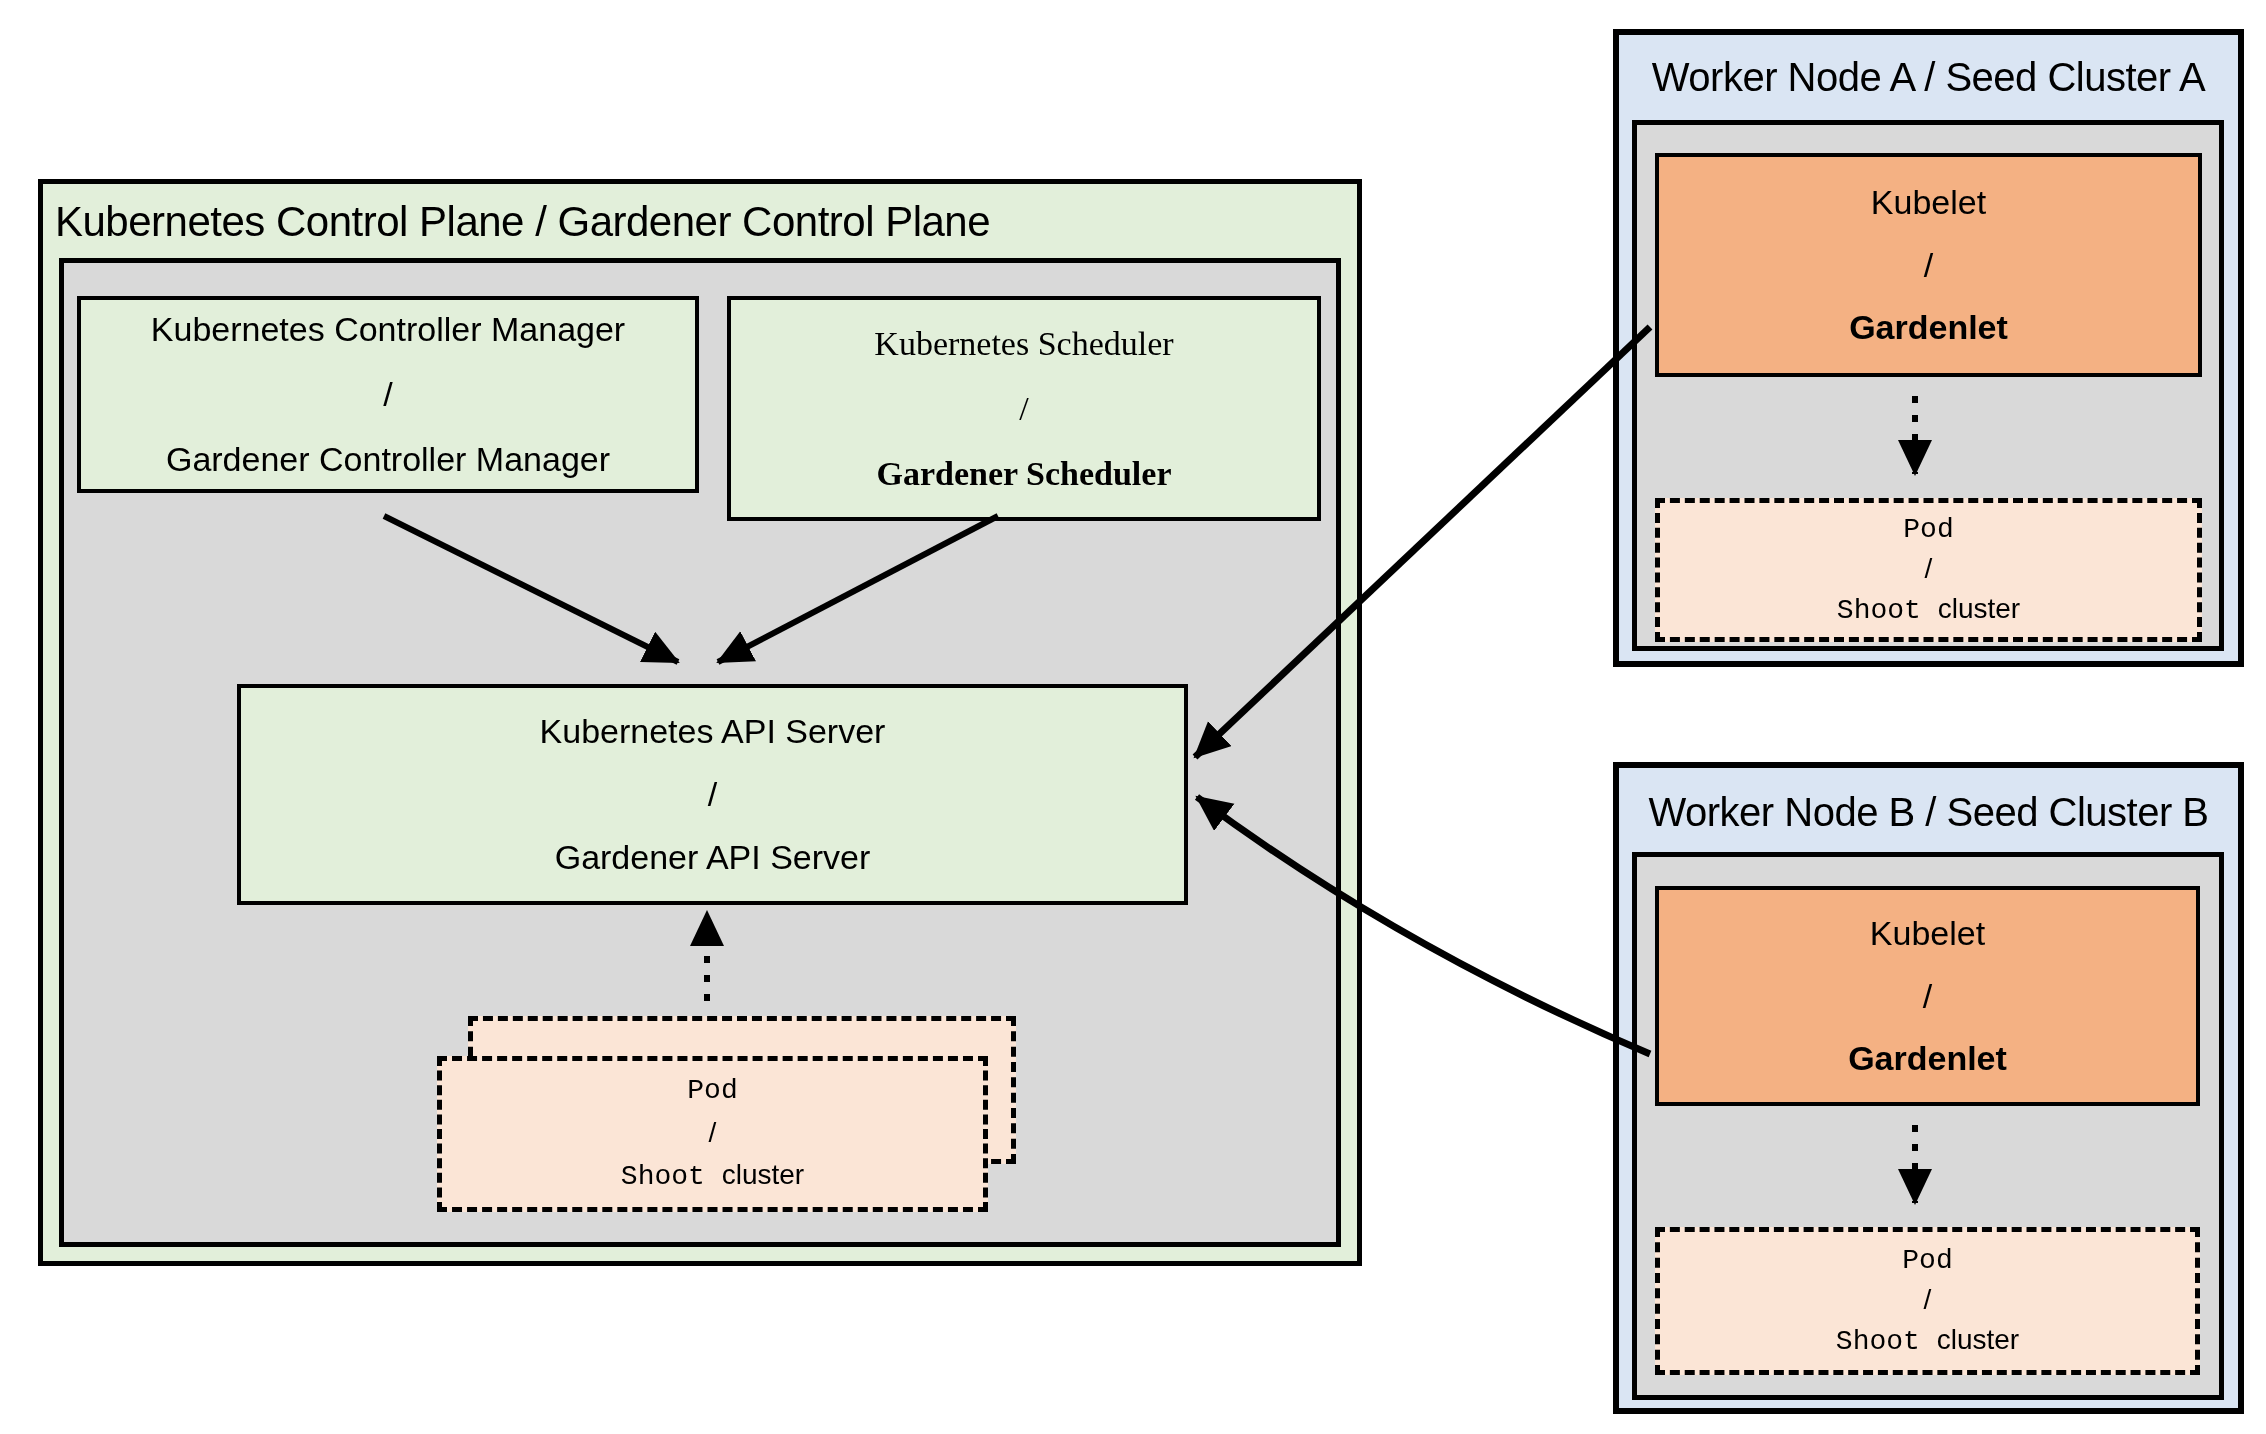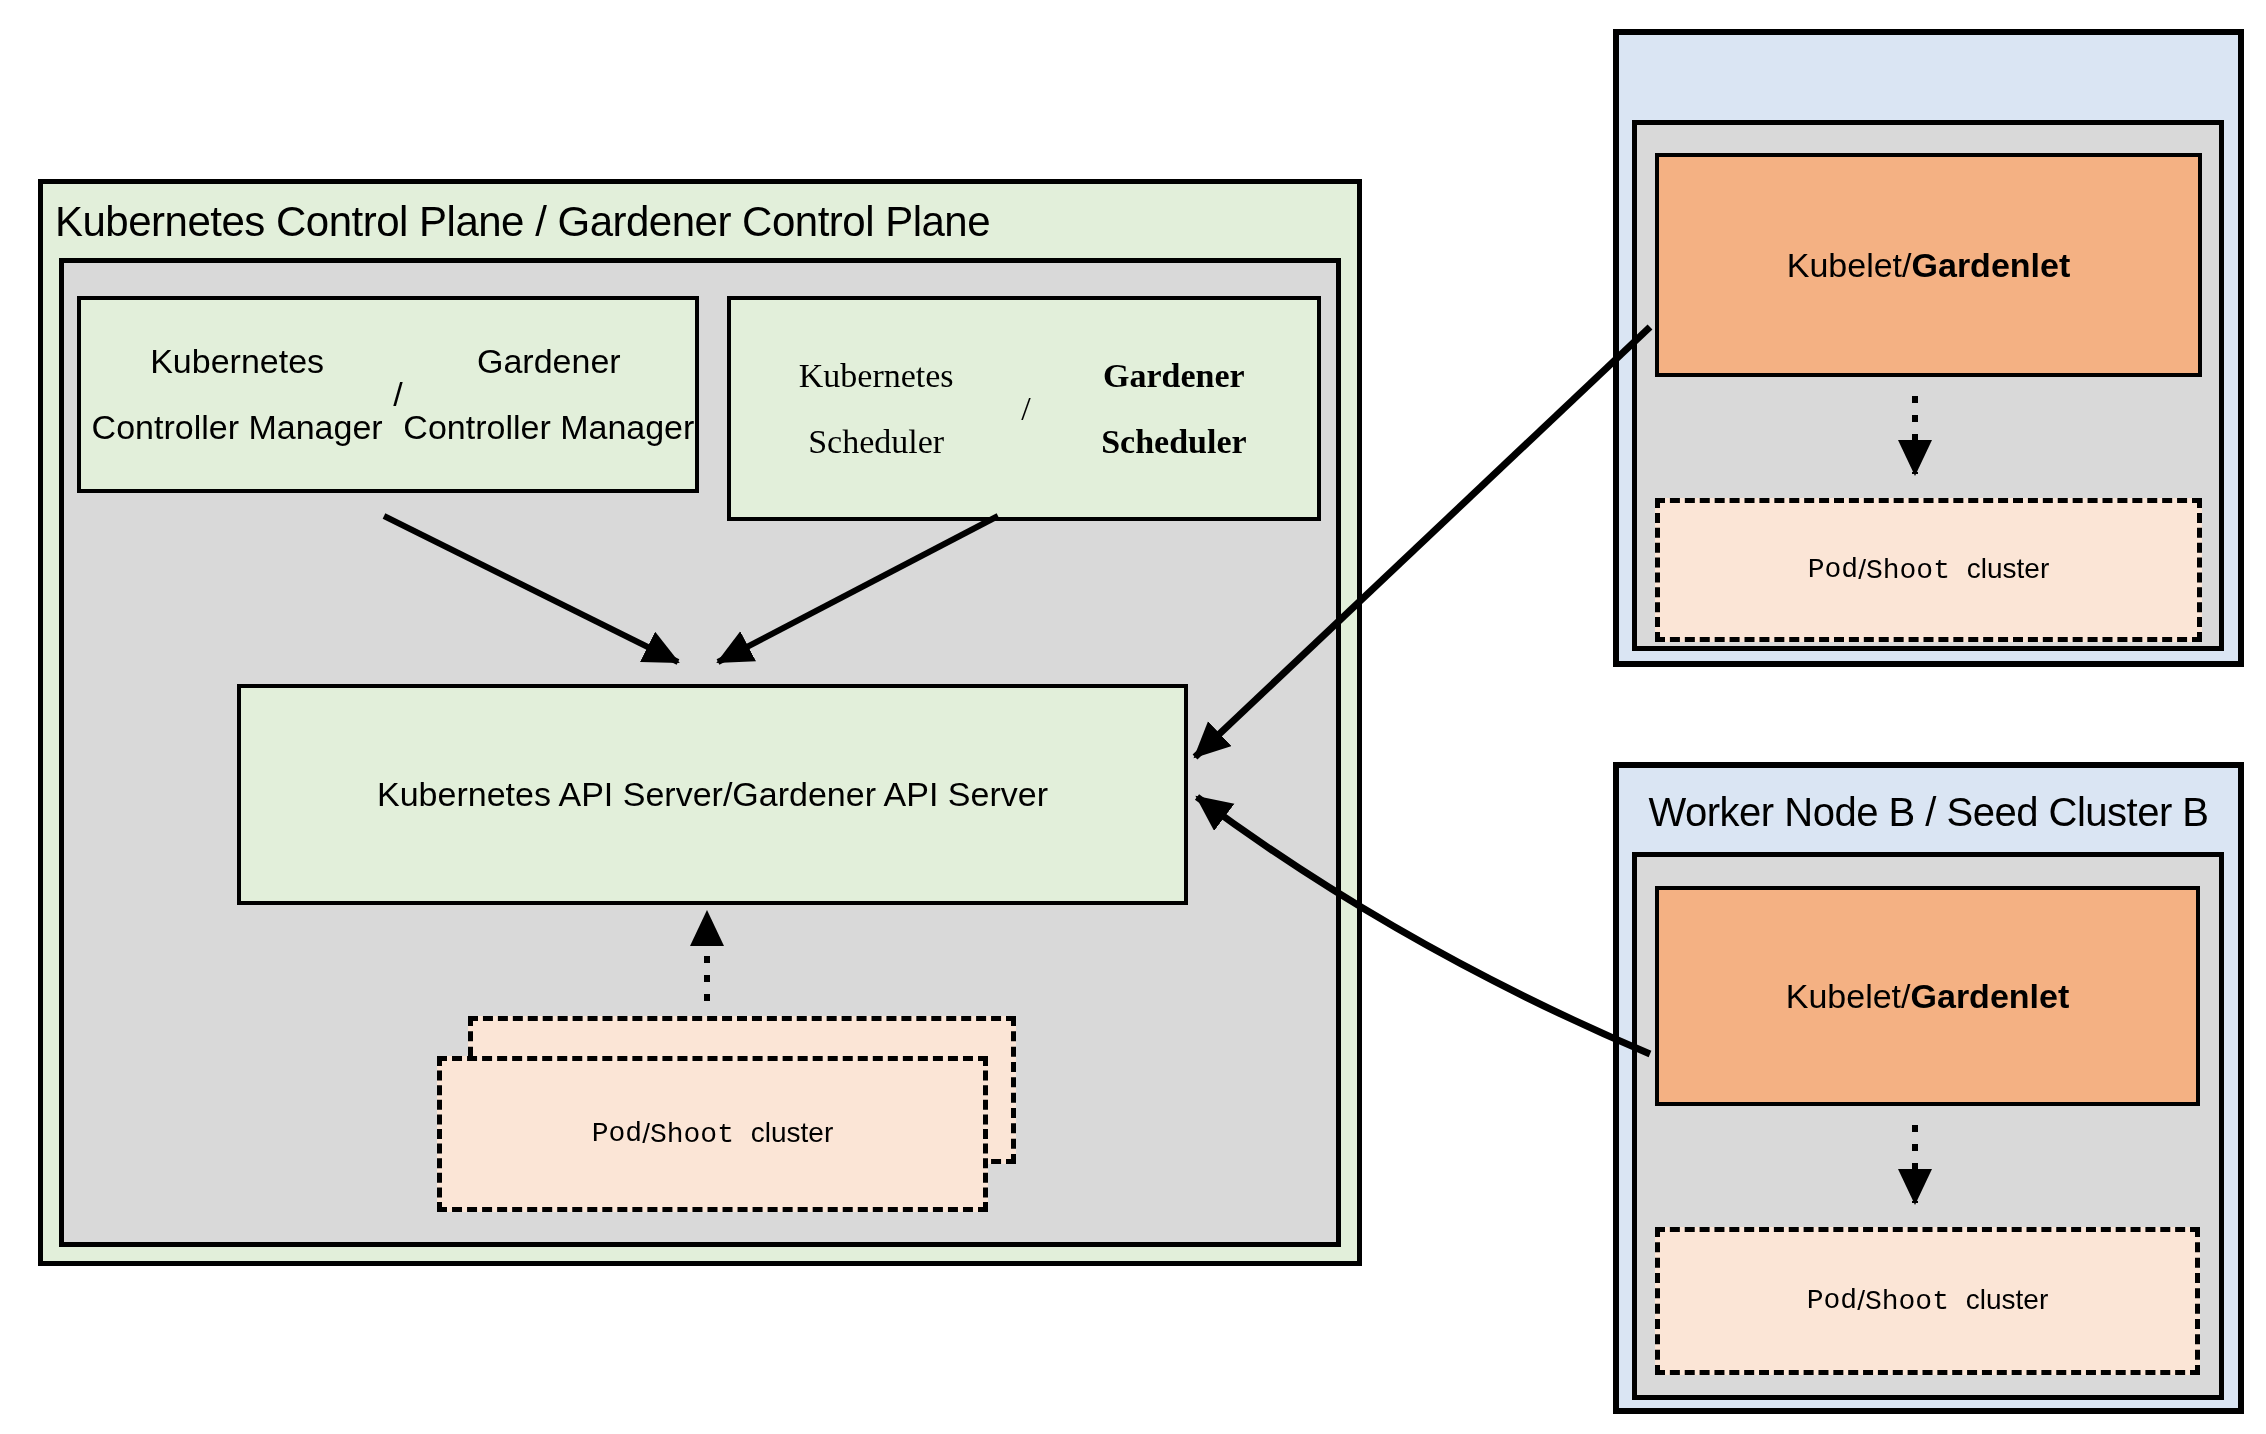--- a/index.html
+++ b/index.html
@@ -73,6 +73,7 @@
   </div>
 
   <div class="abs fill-blue bd6" style="left:1613px;top:29px;width:631px;height:638px;">
+    <div class="abs wn-title" style="left:0;right:0;top:20px;">Worker Node A / Seed Cluster A</div>
 
     <div class="abs fill-gray bd5" style="left:13px;top:85px;width:592px;height:531px;">
 

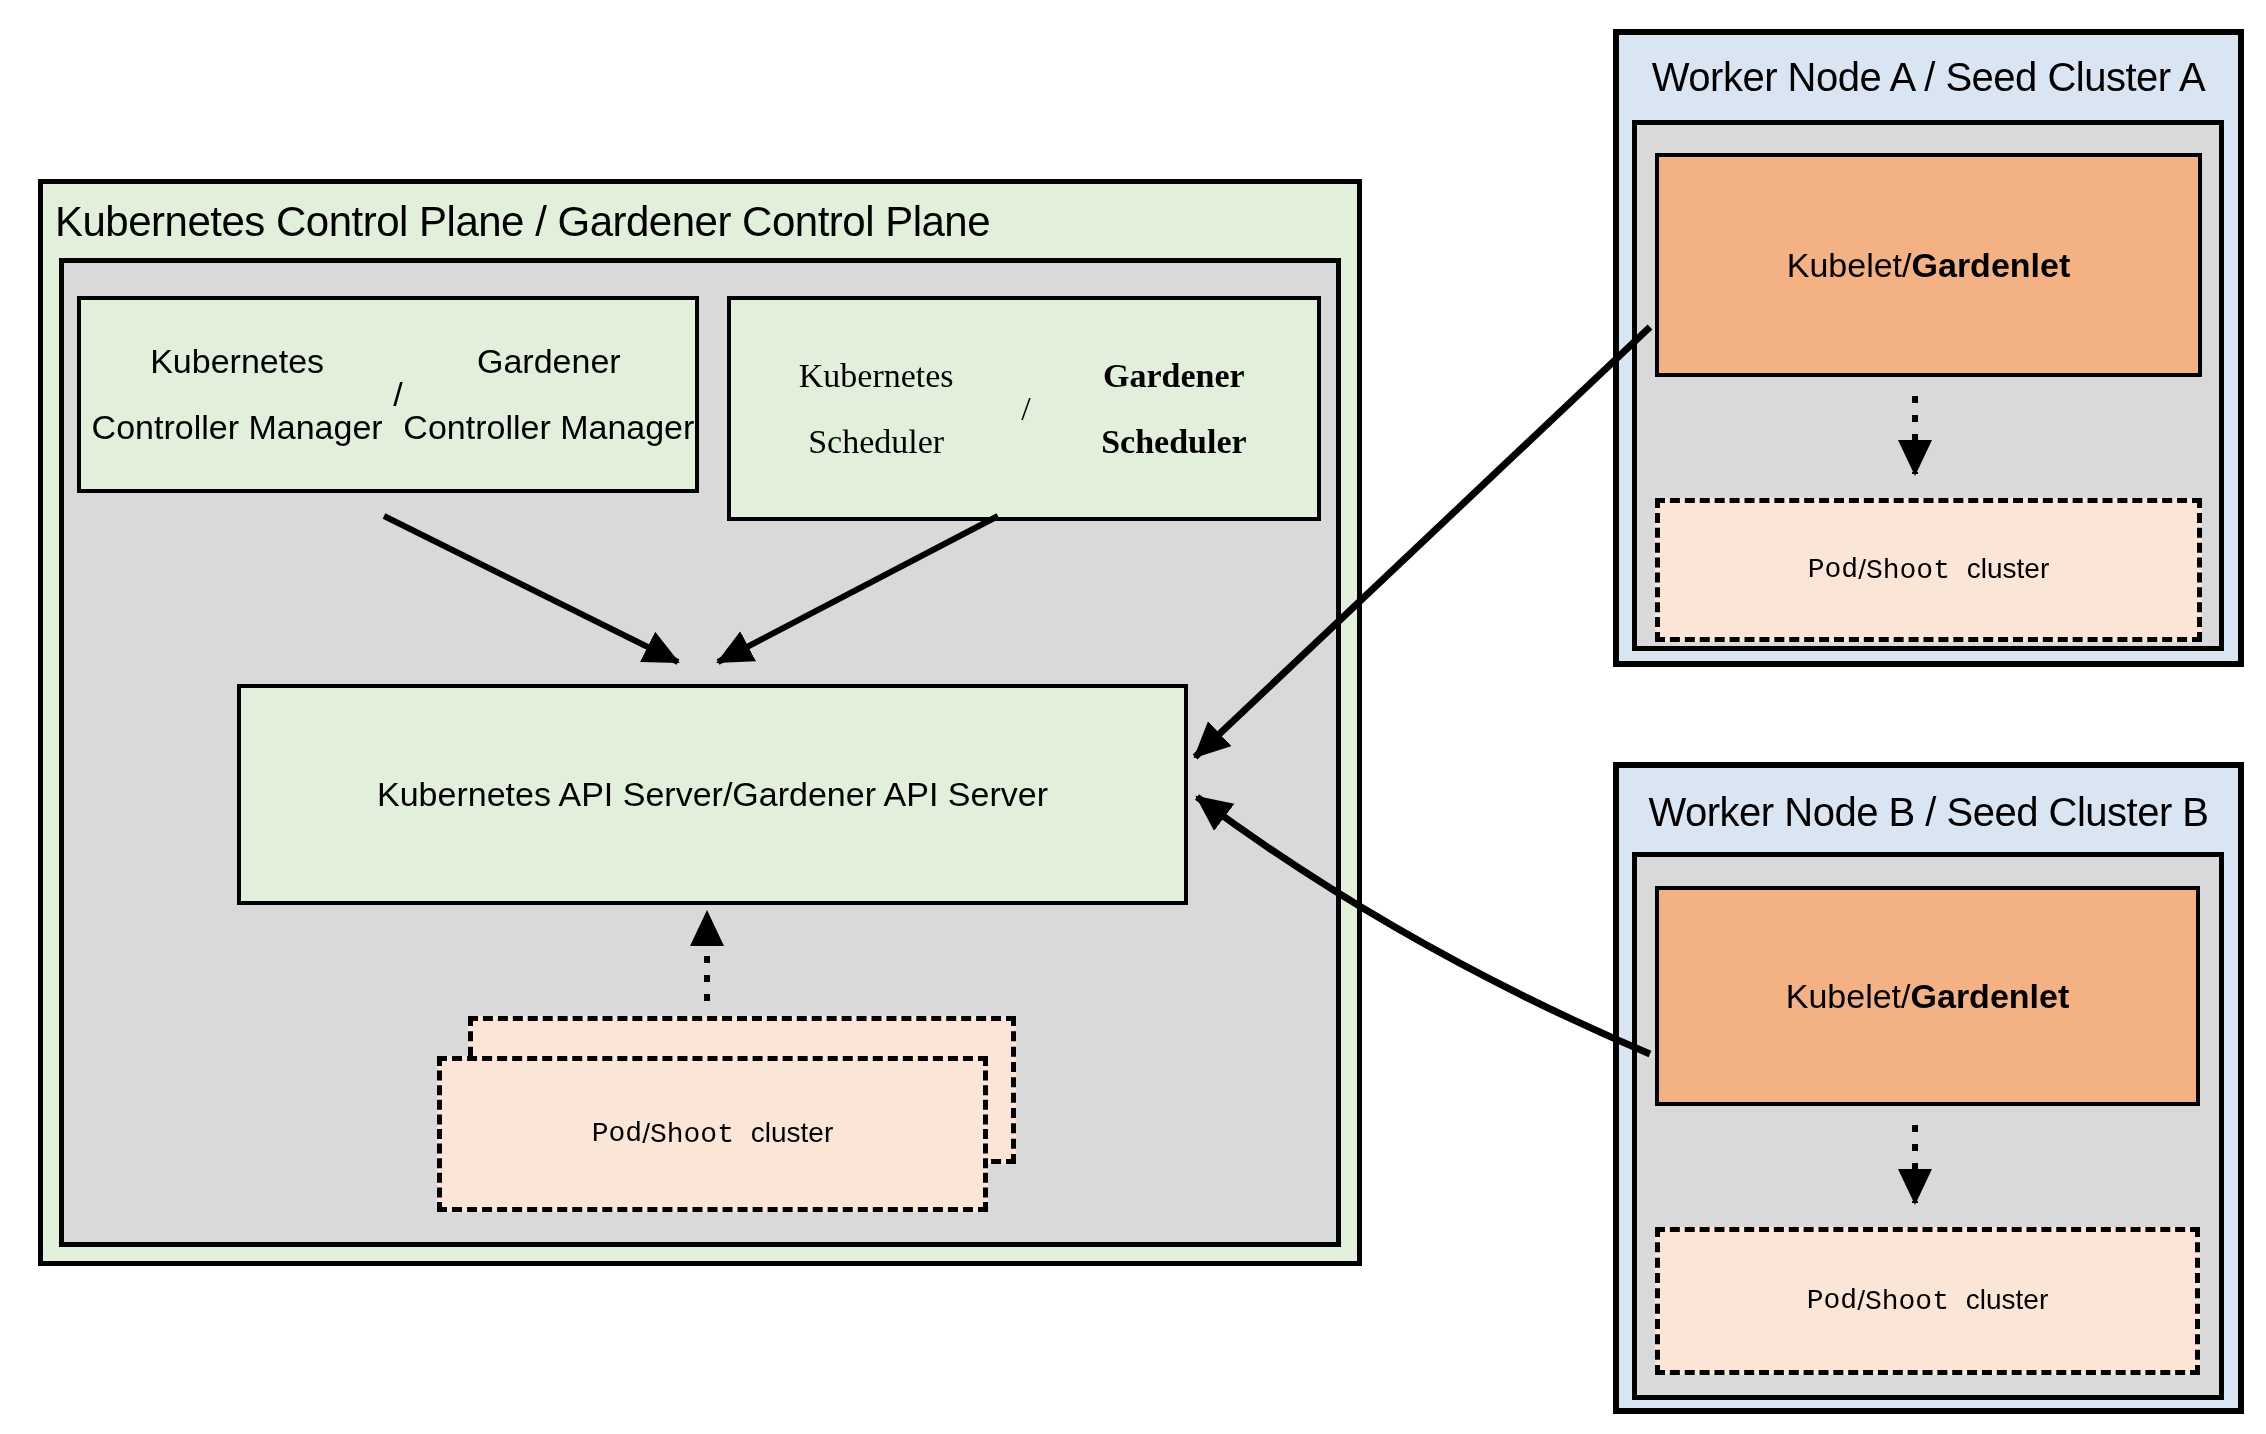--- a/index.html
+++ b/index.html
@@ -15,7 +15,7 @@
   .bd4{border:4px solid #000;}
   .bd6{border:6px solid #000;}
   .dashed{border:5px dashed #000;}
-  .label-col{display:flex;flex-direction:row;align-items:center;justify-content:center;
+  .label-col{display:flex;flex-direction:column;align-items:center;justify-content:center;
              text-align:center;width:100%;height:100%;}
   .t34{font-size:34px;line-height:1.92;}
   .t32{font-size:28px;line-height:1.5;}

